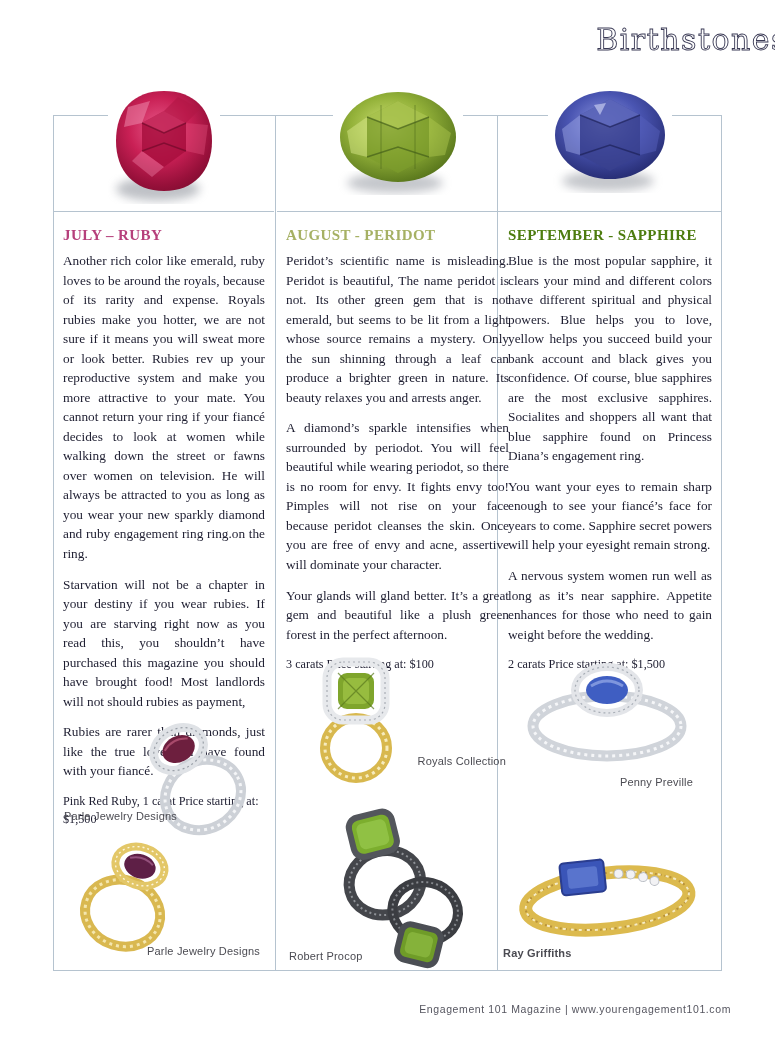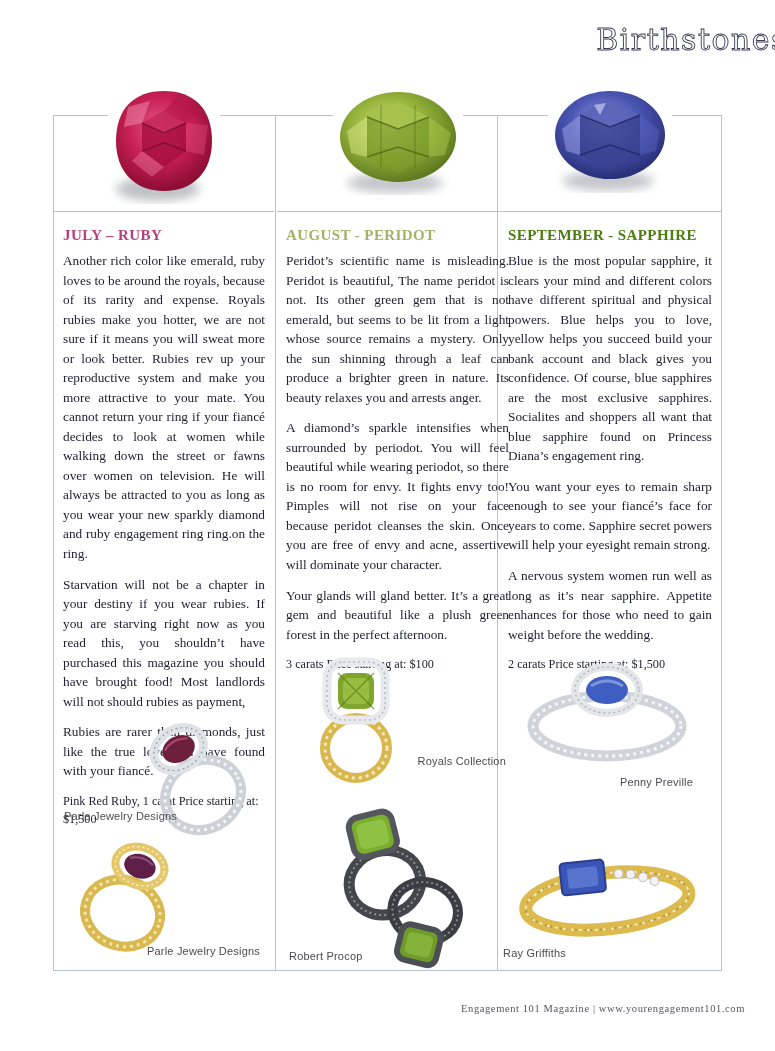--- a/index.html
+++ b/index.html
@@ -251,7 +251,7 @@
         </g>
       </svg>
     </div>
-    <span class="credit" style="left:4px;top:832px;">Ray Griffiths</span>
+    <span class="credit" style="left:4px;top:832px;font-weight:bold;">Ray Griffiths</span>
   </div>
 
   <span class="footer-line">Engagement 101 Magazine  |  www.yourengagement101.com</span>

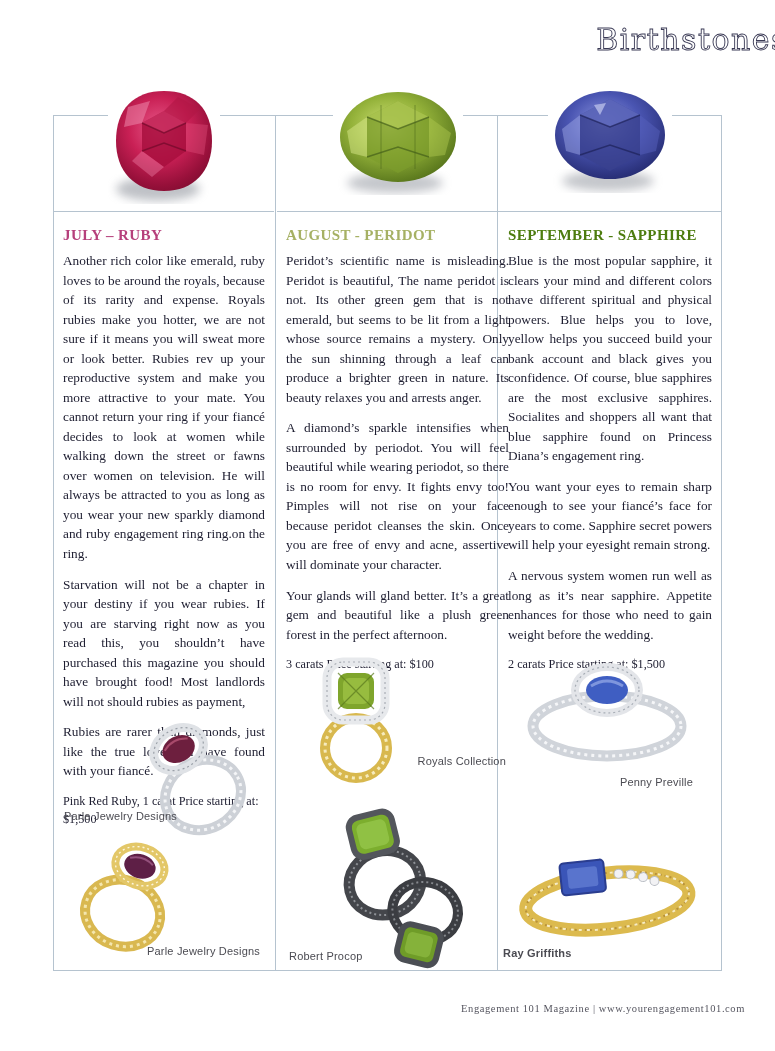--- a/index.html
+++ b/index.html
@@ -40,7 +40,7 @@
           color:#4b4b52;letter-spacing:.2px;white-space:nowrap;}
 
   
-  .footer-line{position:absolute;top:1003px;right:62px;font-family:Liberation Serif, serif;
+  .footer-line{position:absolute;top:1003px;right:76px;font-family:Liberation Sans, sans-serif;
                font-size:10.5px;letter-spacing:.6px;color:#55555f;}
   .page-number{position:absolute;top:1003px;right:18px;font-family:"Liberation Sans", sans-serif;
                font-size:11px;color:#55555f;margin-top:16px;}

